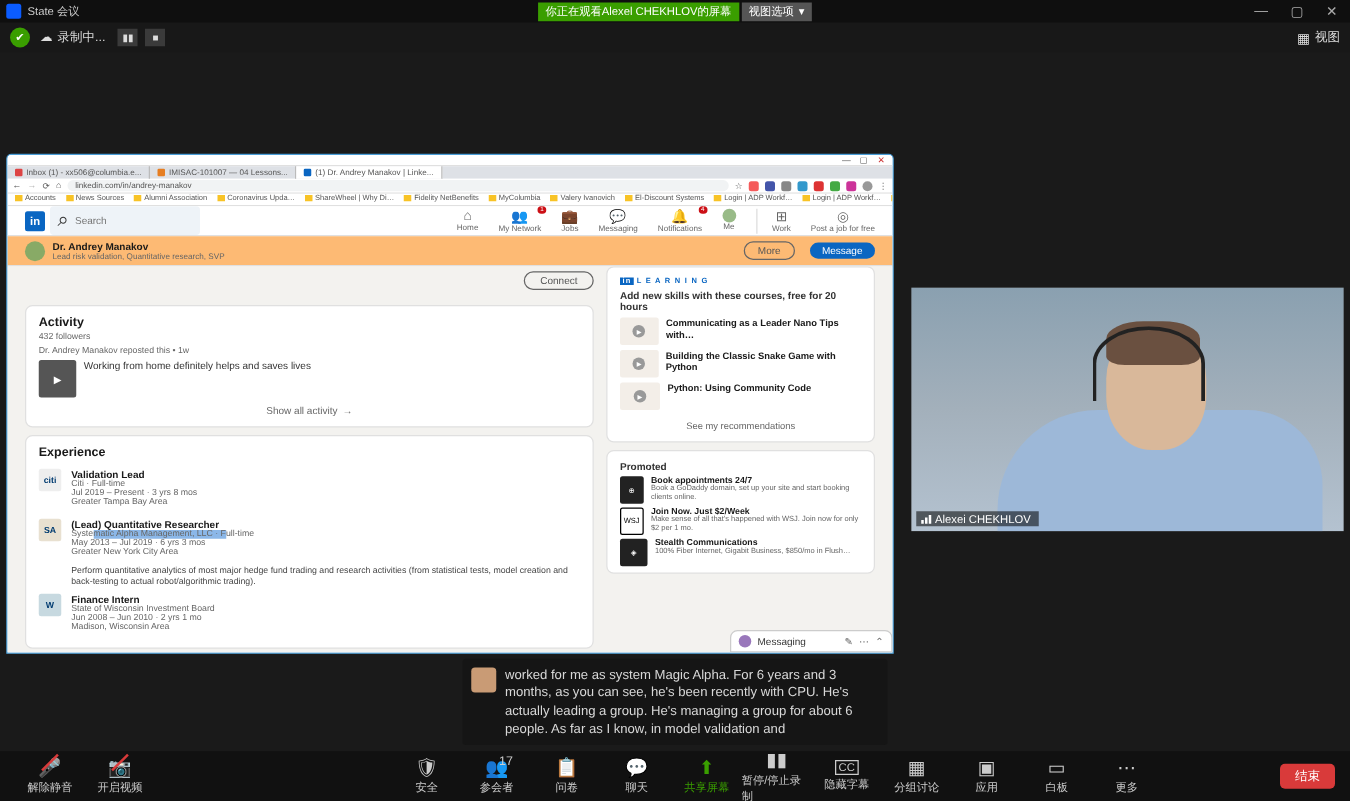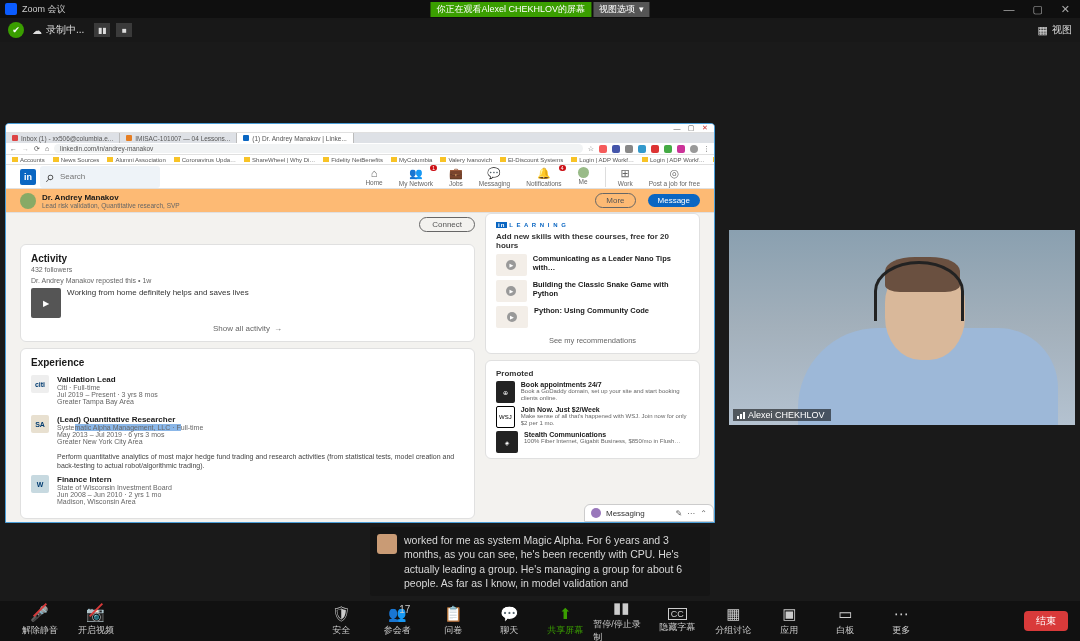--- a/index.html
+++ b/index.html
@@ -118,7 +118,7 @@
 
 <div class="titlebar">
   <div class="zicon"></div>
-  <span>Zoom 会议</span>
+  <span>State 会议</span>
   <div class="center">
     <span class="banner-green">你正在观看Alexel CHEKHLOV的屏幕</span>
     <span class="banner-grey">

